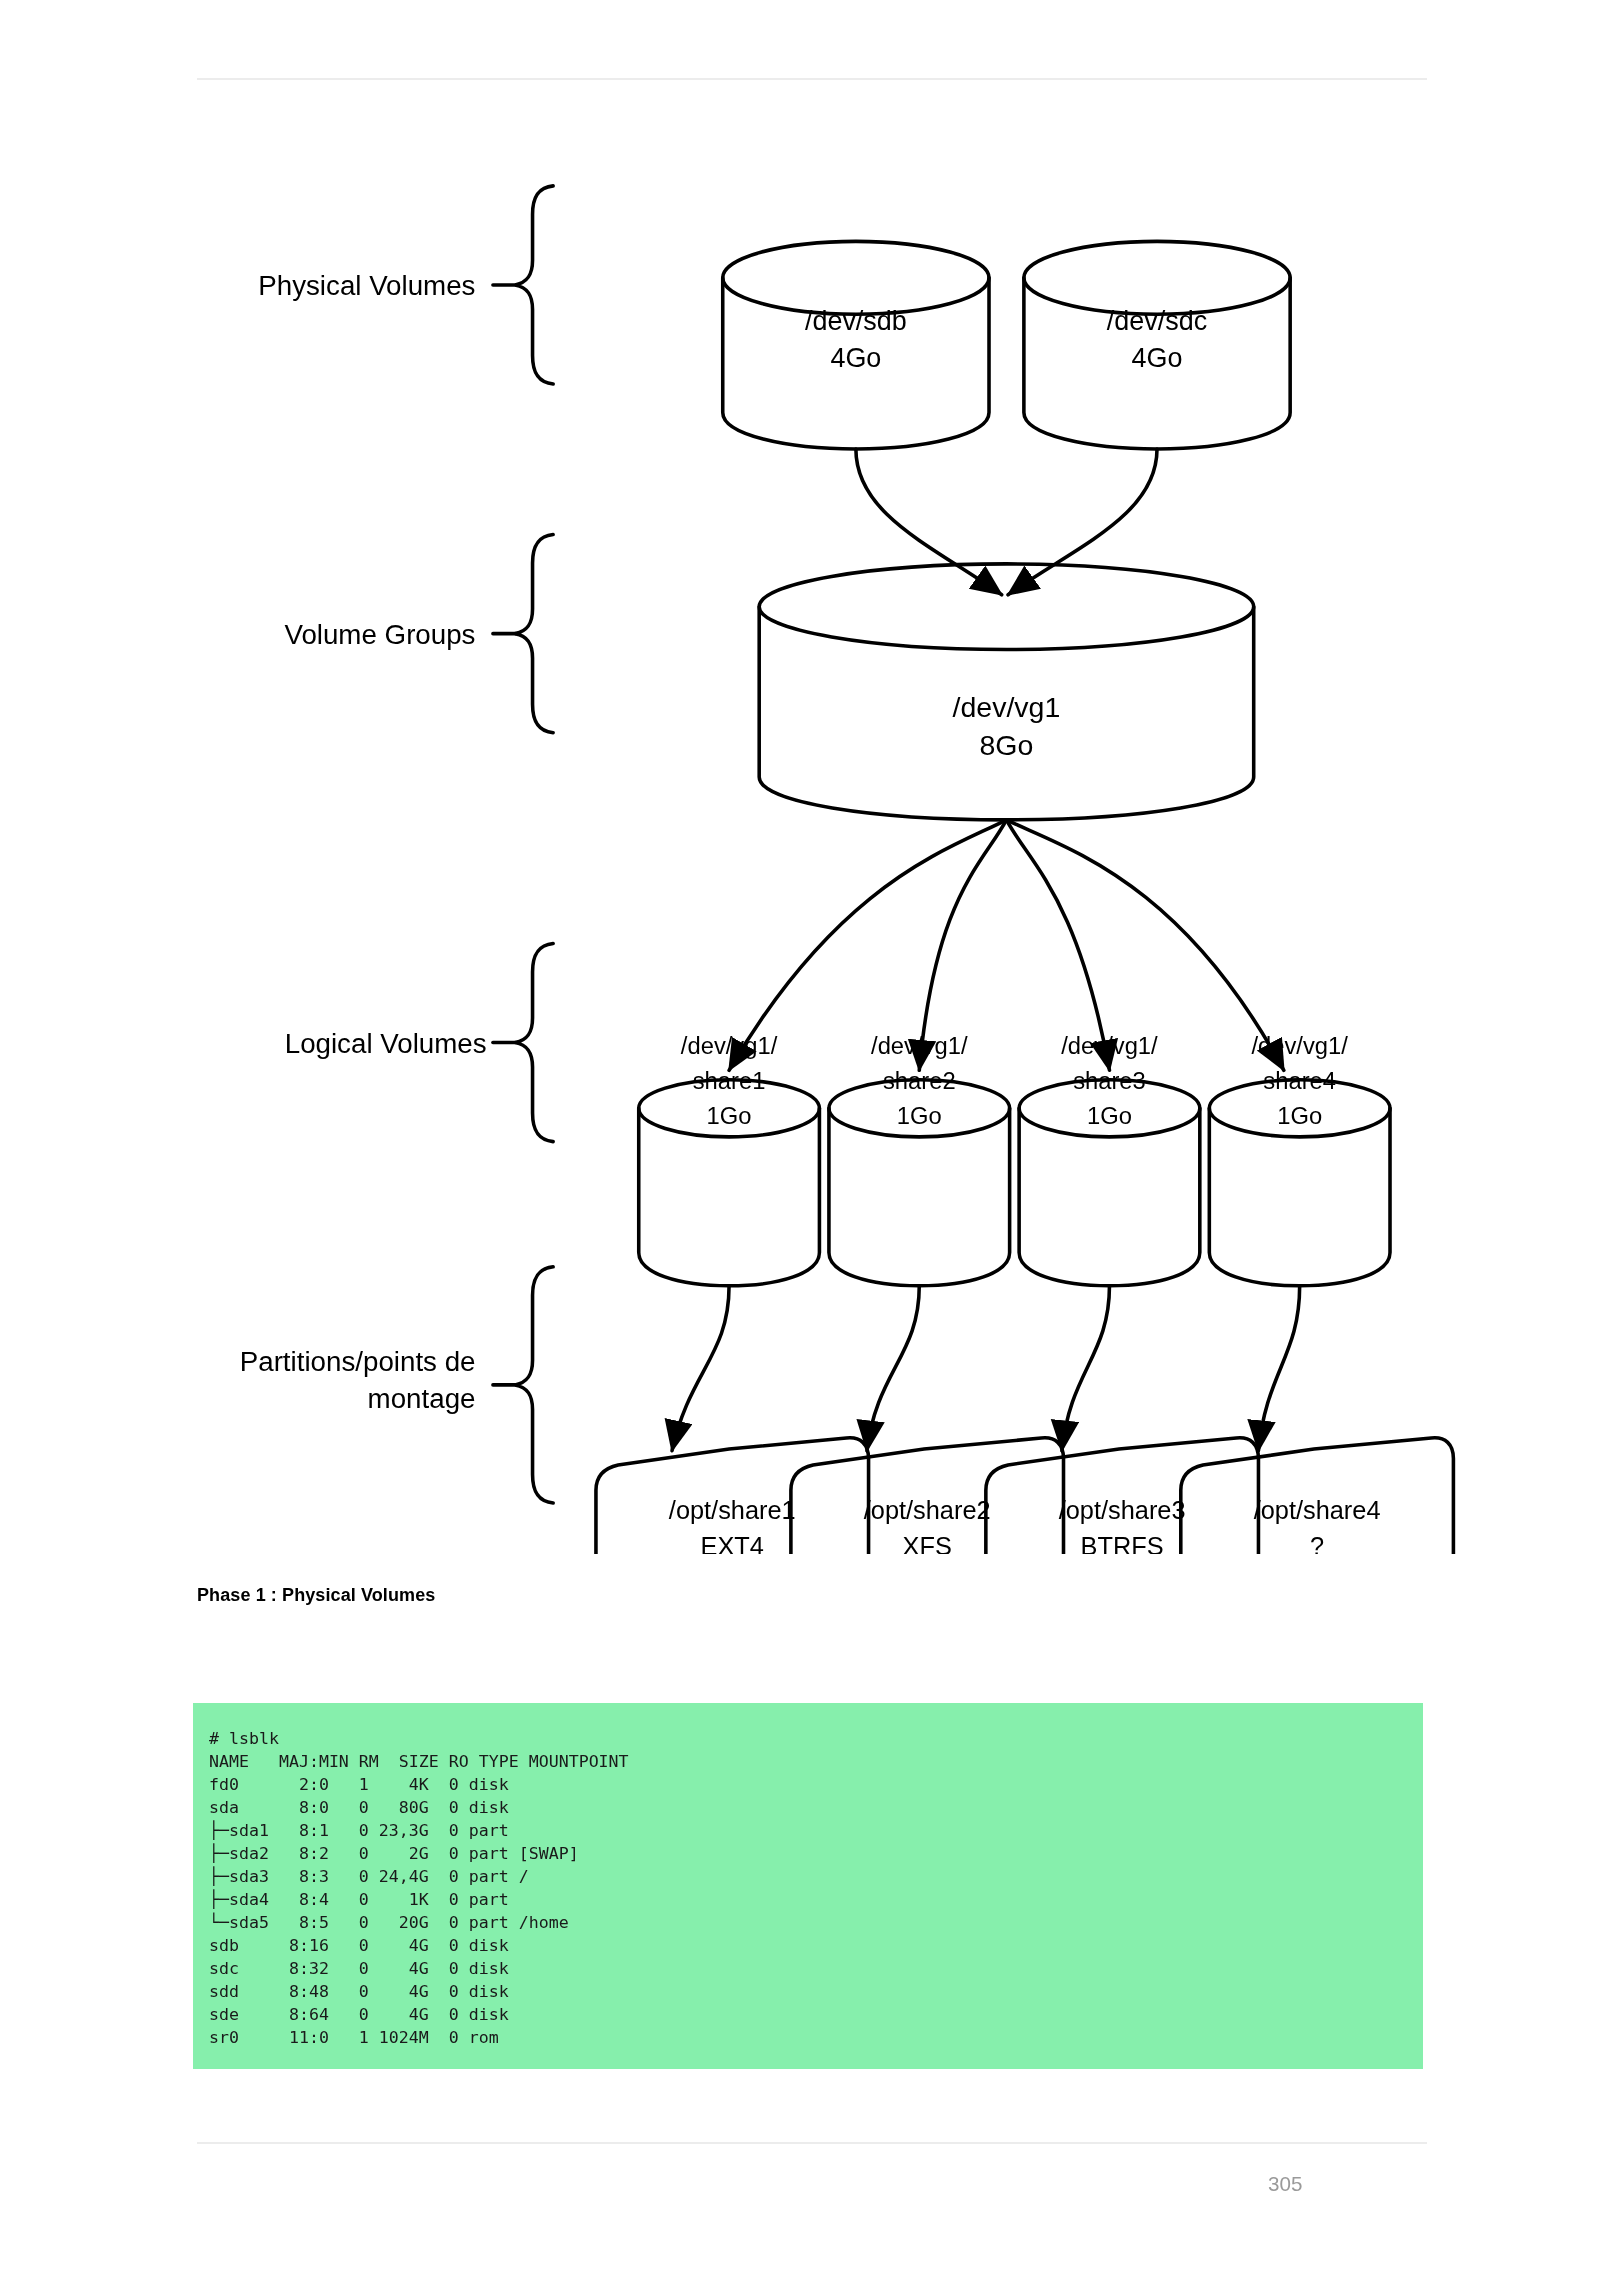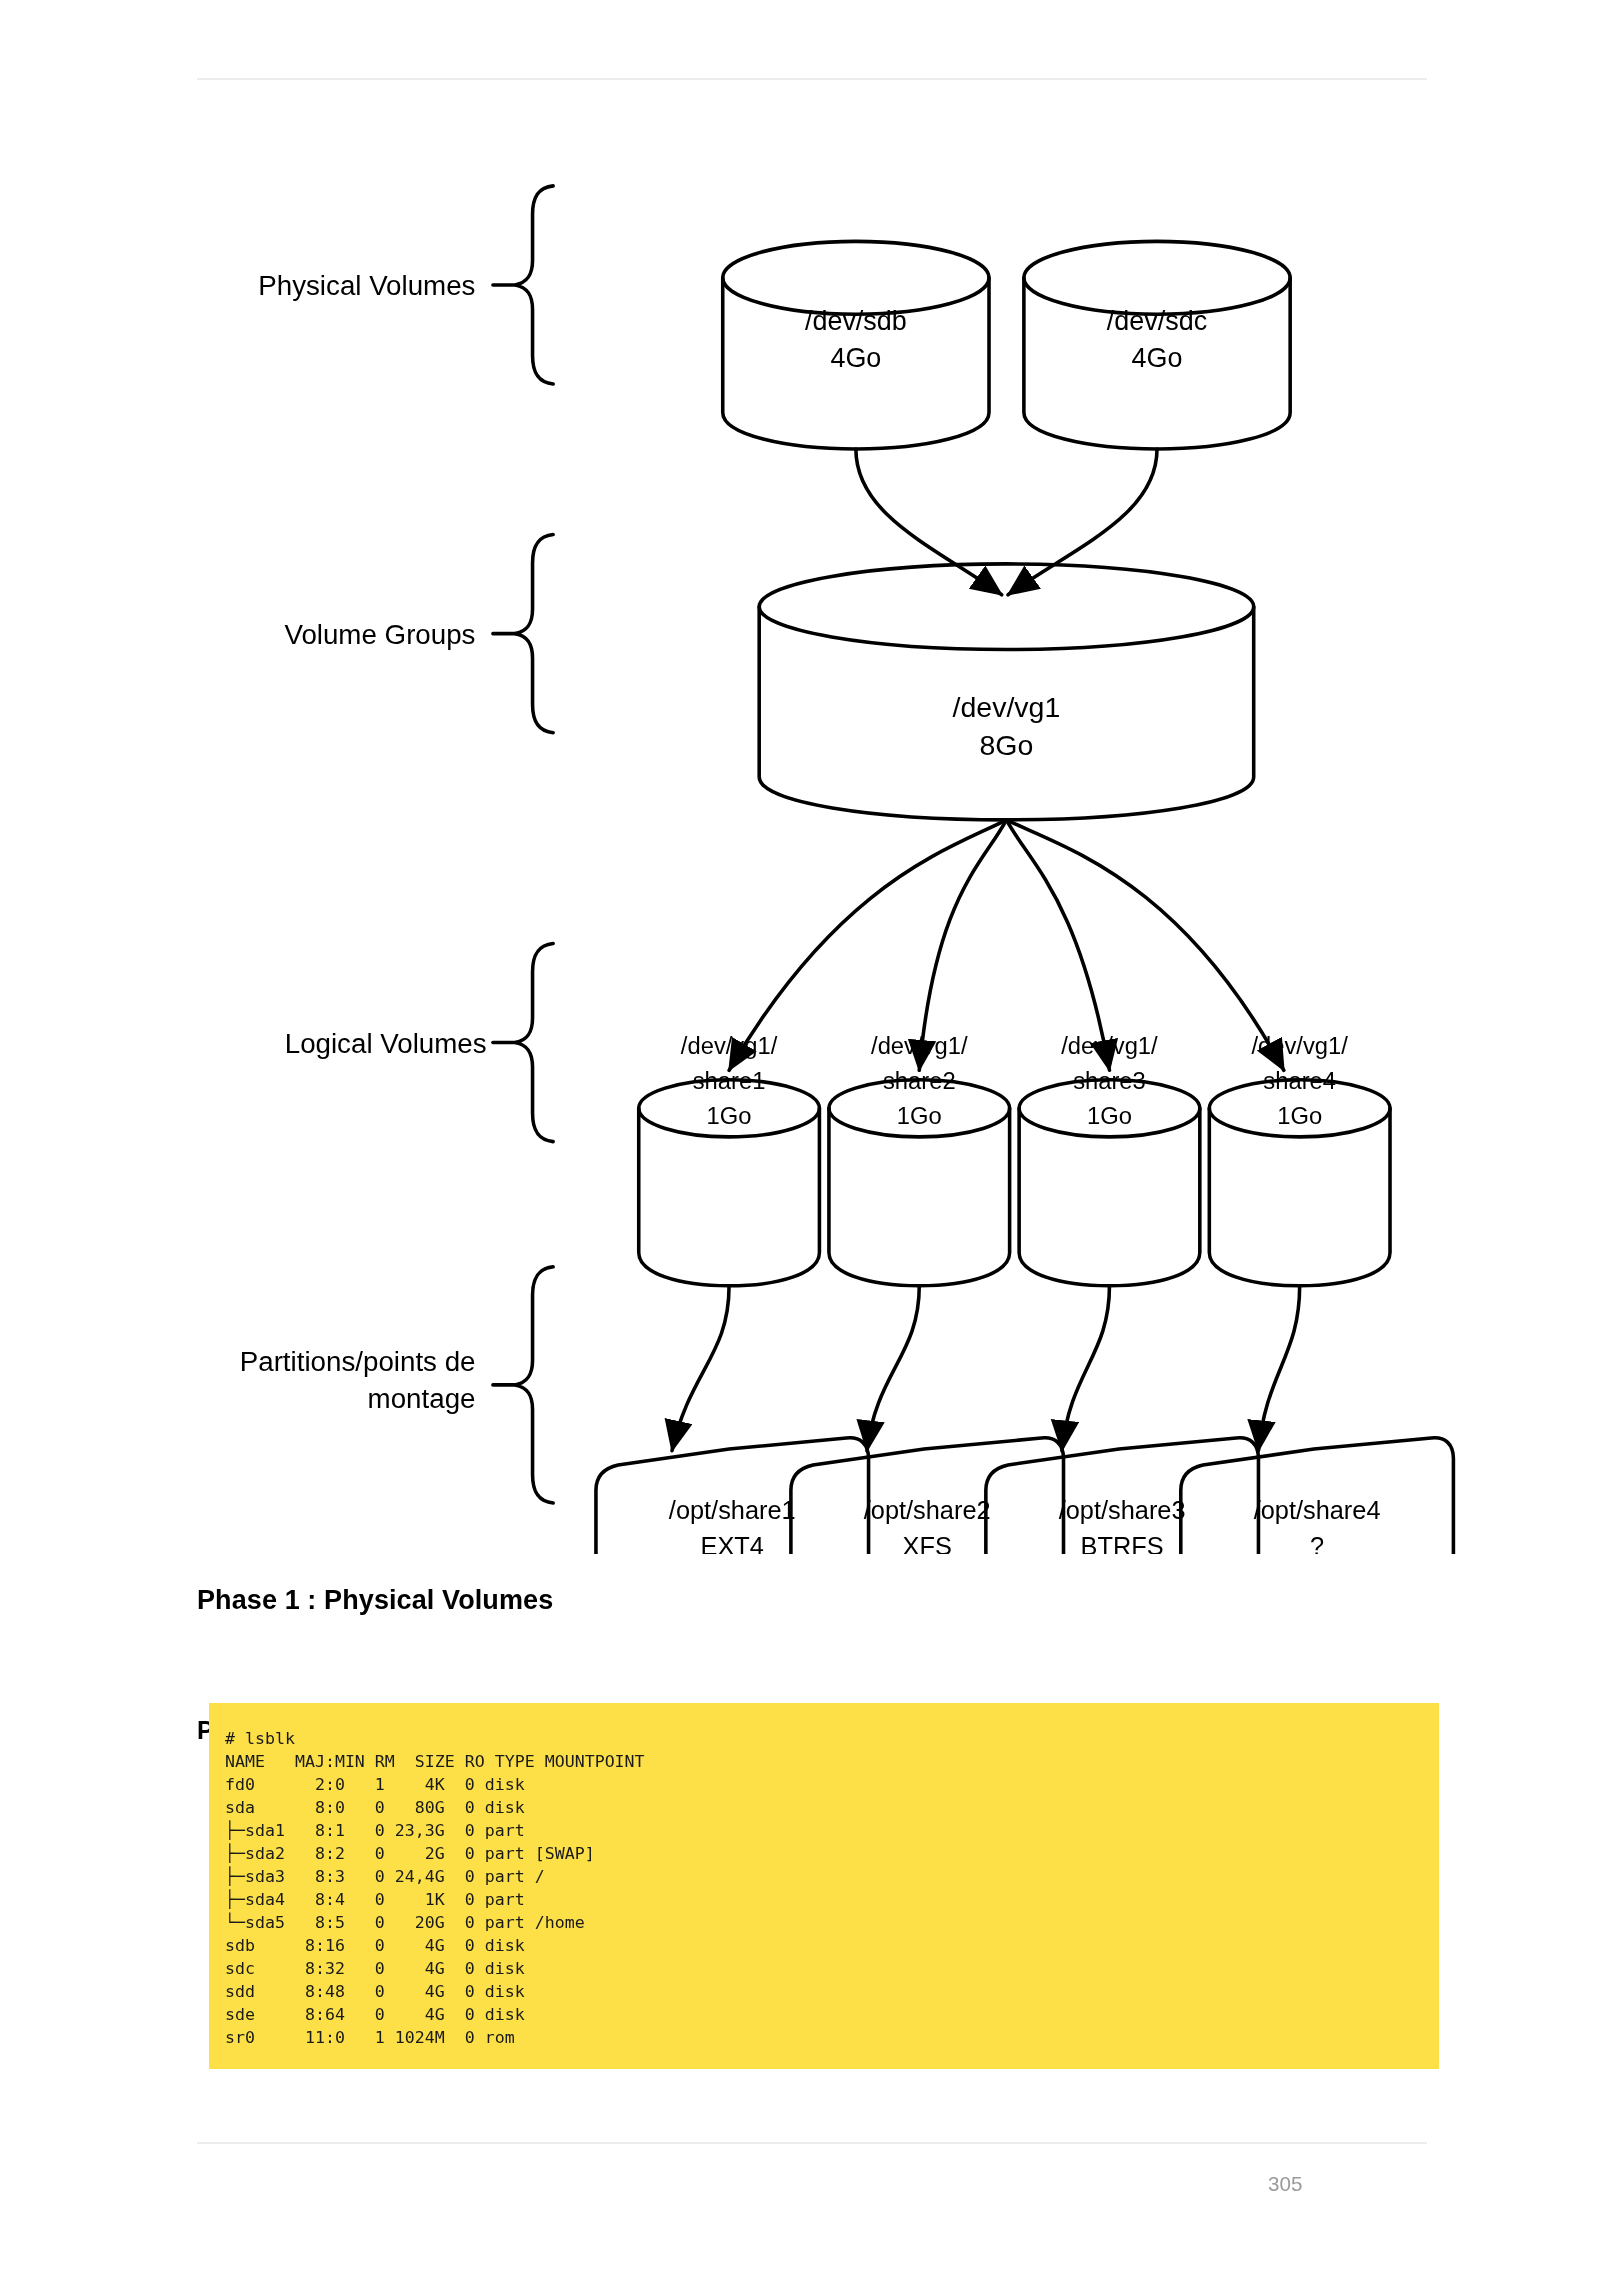--- a/index.html
+++ b/index.html
@@ -79,7 +79,7 @@
     position: absolute;
     left: 197px;
     top: 1585px;
-    font-size: 27px;
+    font-size: 18px;
     font-weight: bold;
     letter-spacing: 0.1px;
   }

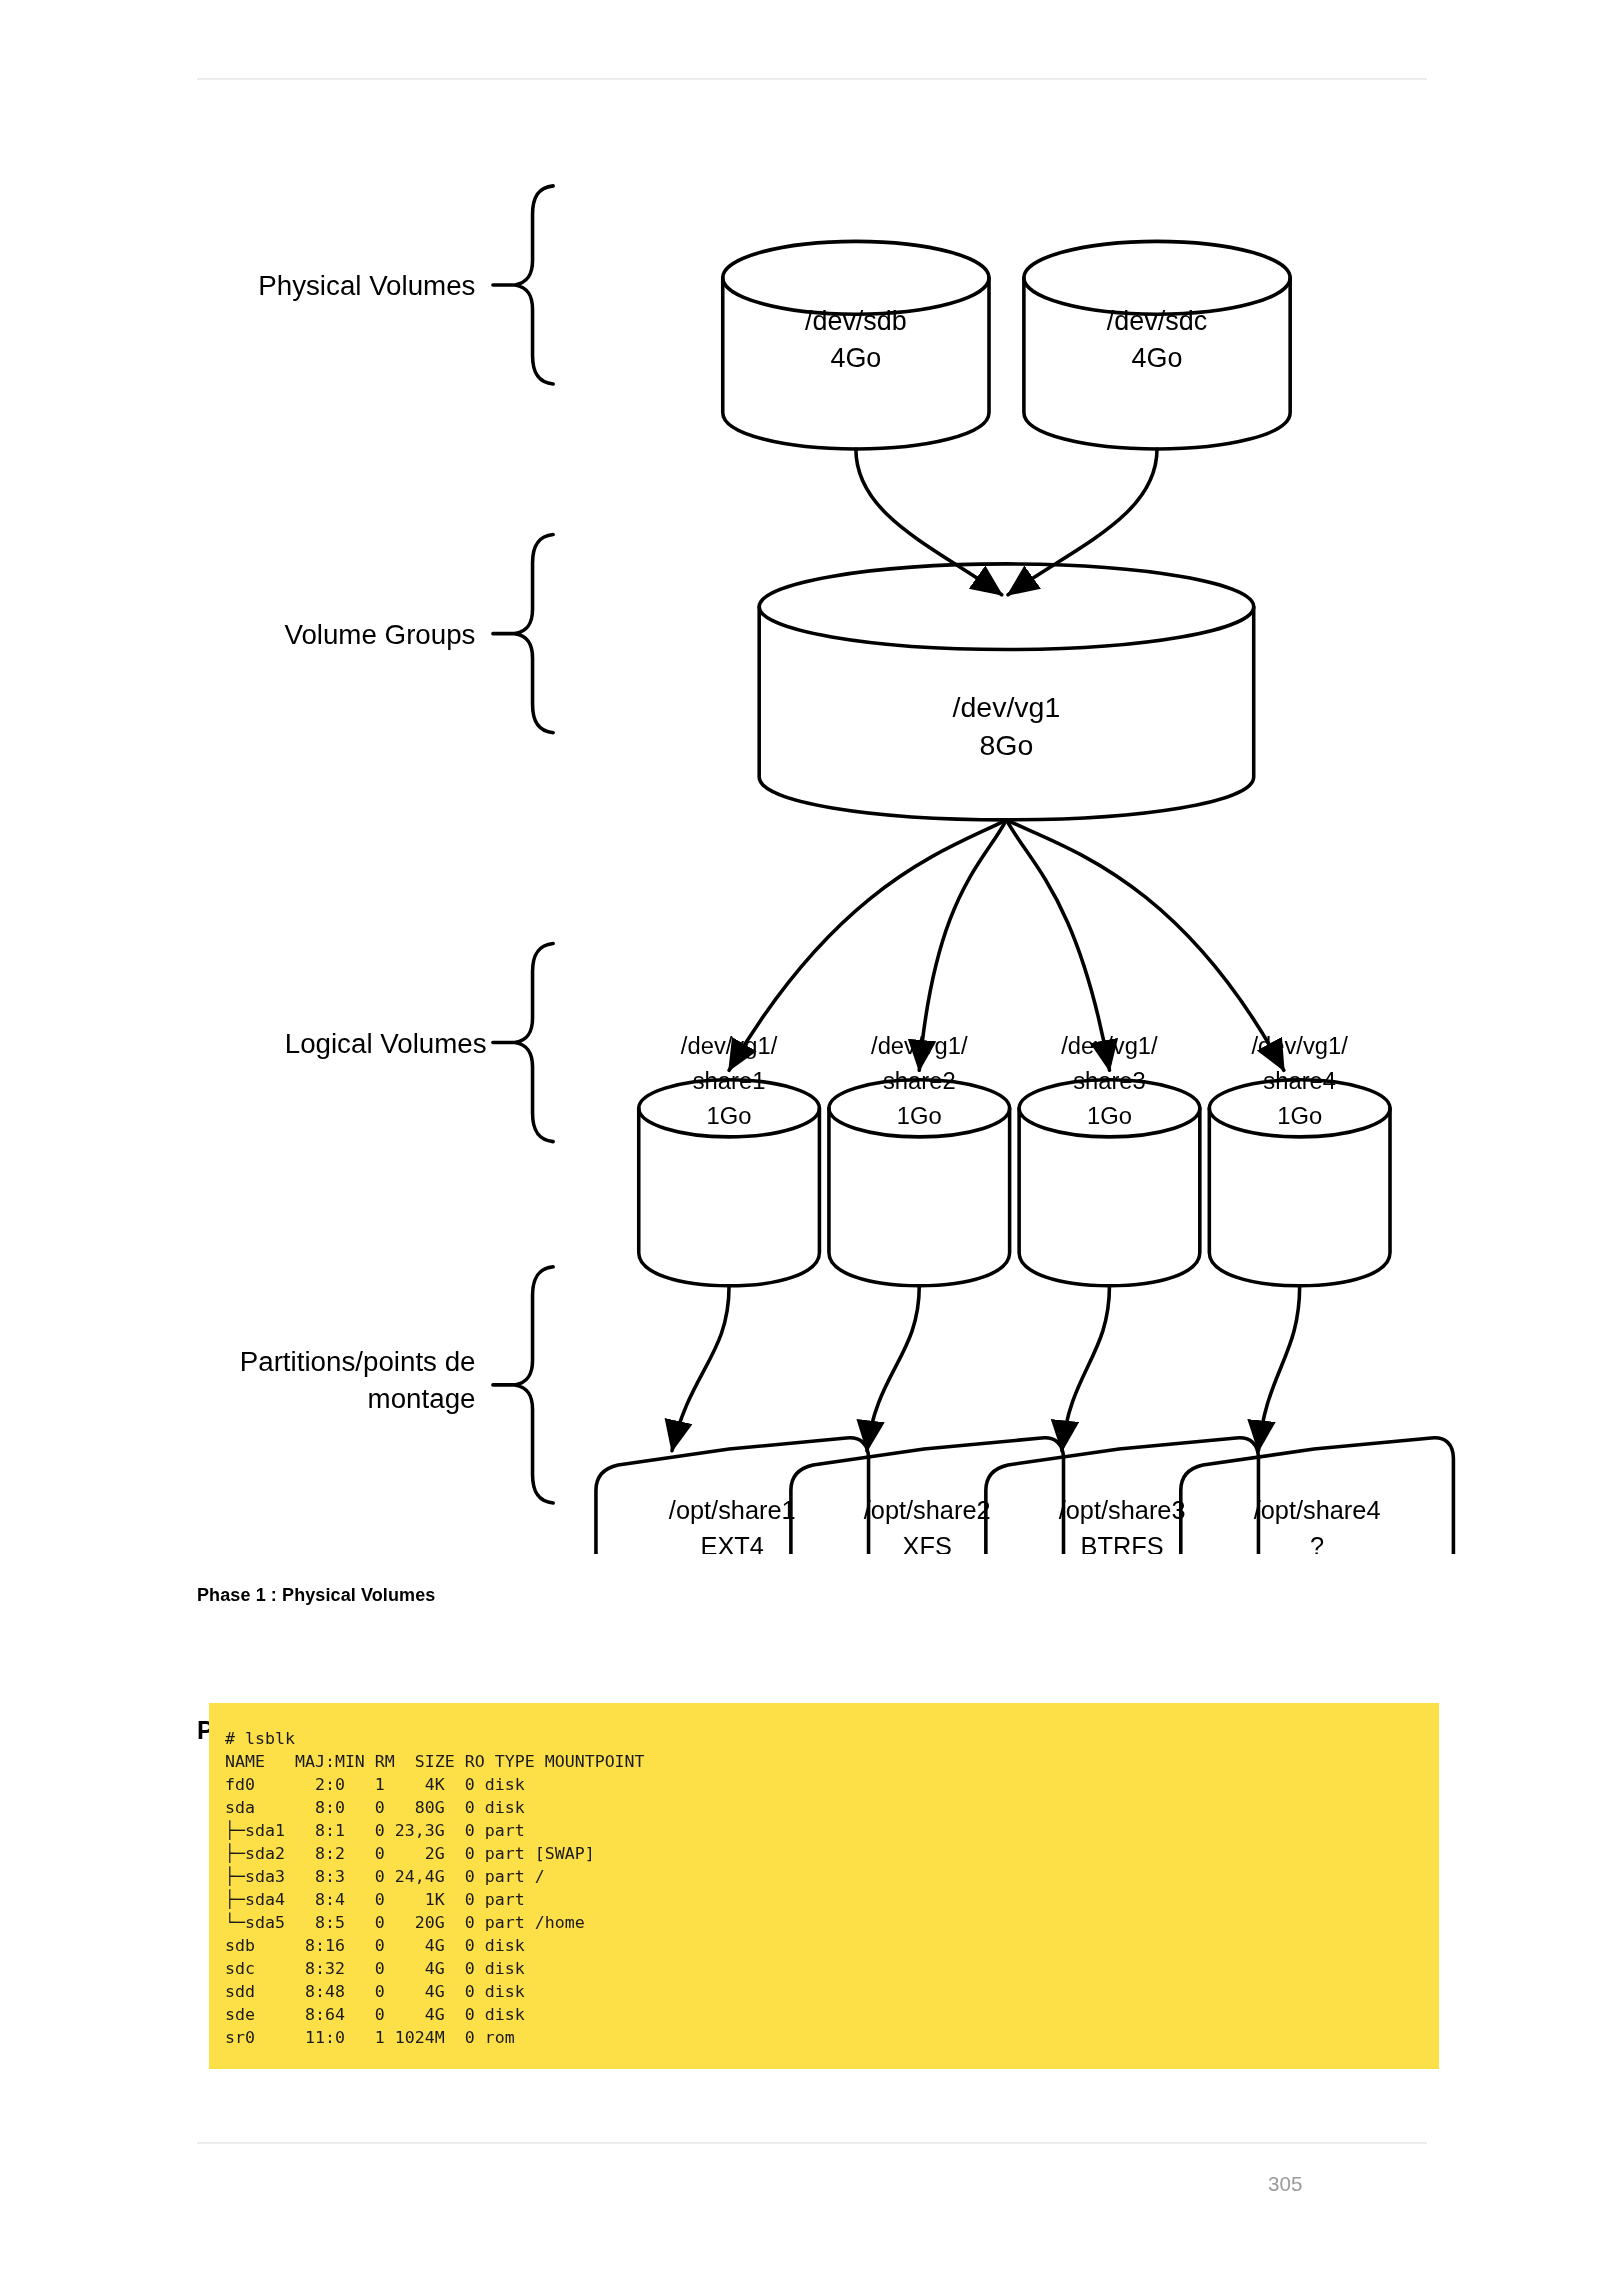--- a/index.html
+++ b/index.html
@@ -95,11 +95,11 @@
   
   .code-block {
     position: absolute;
-    left: 209px;
+    left: 193px;
     top: 1703px;
     width: 1230px;
     height: 366px;
-    background: #fde047;
+    background: #86efac;
     box-sizing: border-box;
     padding: 24px 0 0 16px;
   }

